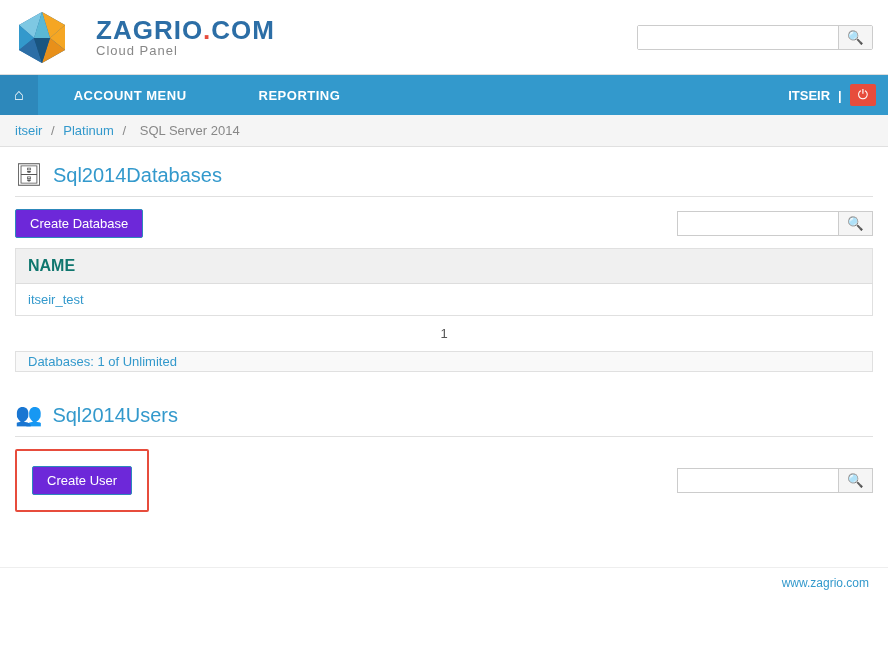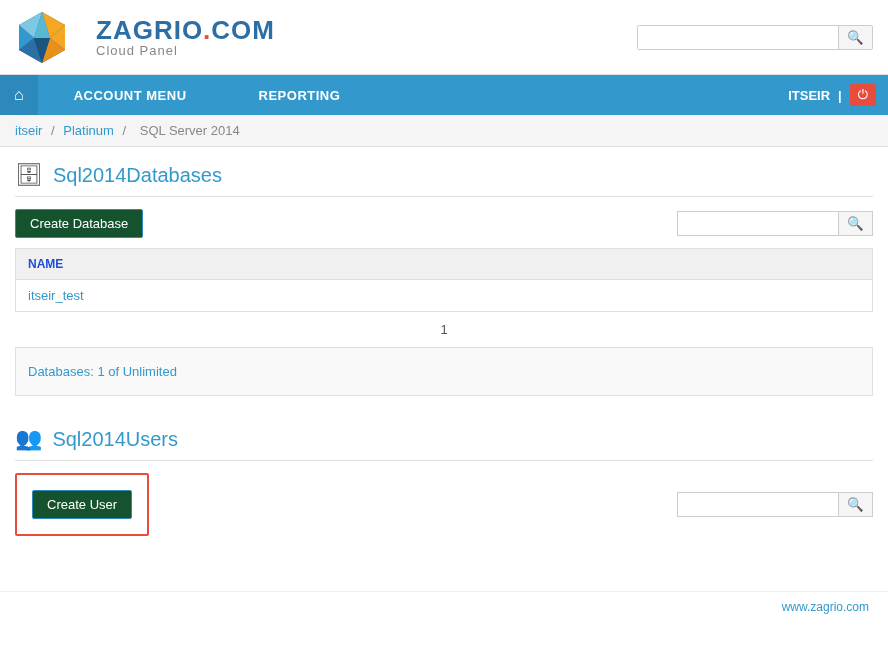--- a/index.html
+++ b/index.html
@@ -166,7 +166,7 @@
     }
 
     .btn-primary {
-      background: #14532d;
+      background: #6d28d9;
       color: #fff;
       border: 1px solid #2d88bb;
       padding: 6px 14px;

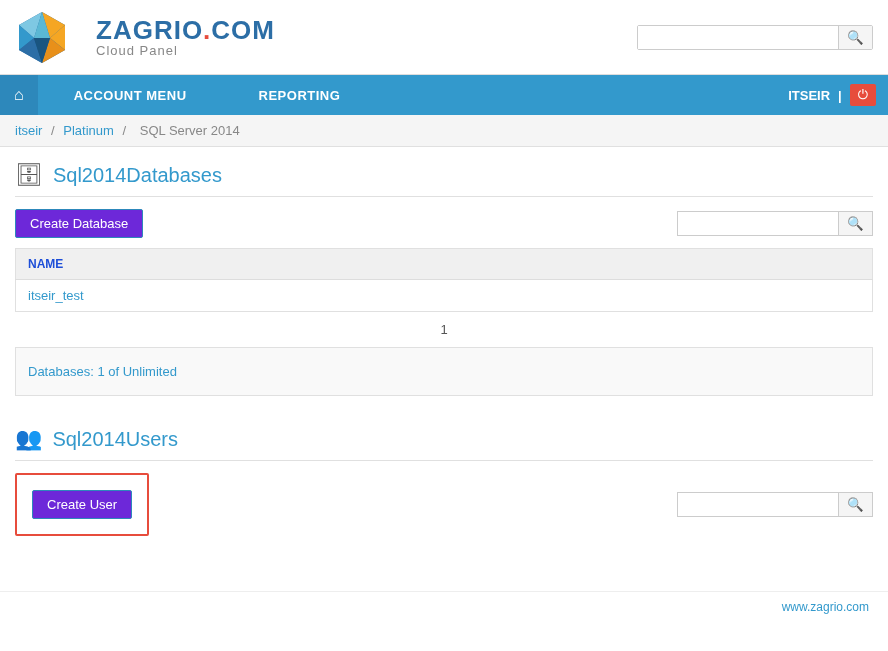--- a/index.html
+++ b/index.html
@@ -208,9 +208,9 @@
     .data-table th {
       text-align: left;
       padding: 8px 12px;
-      font-size: 12px;
+      font-size: 16px;
       font-weight: bold;
-      color: #1d4ed8;
+      color: #0f766e;
       border-bottom: 1px solid #ddd;
       text-transform: uppercase;
     }

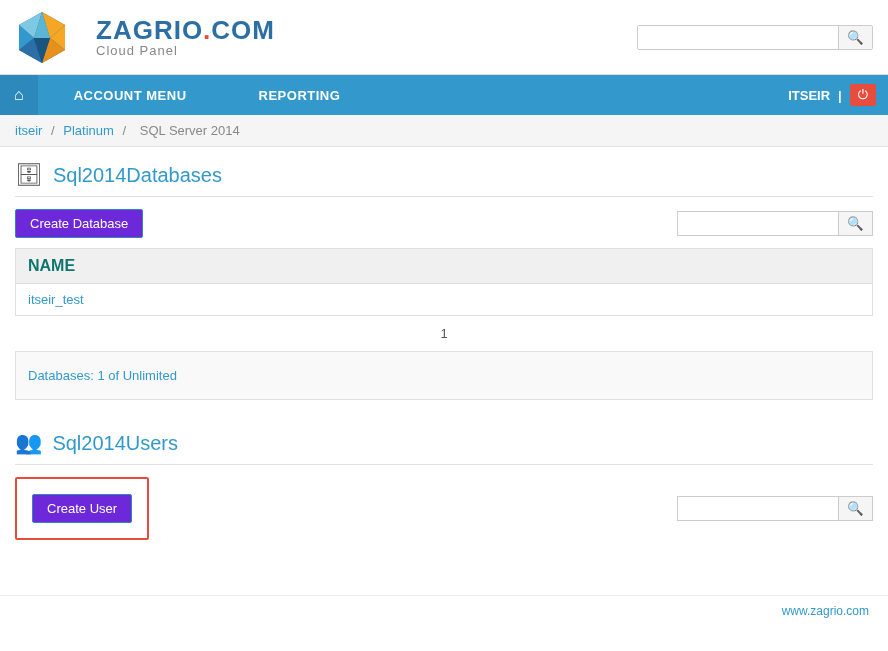--- a/index.html
+++ b/index.html
@@ -233,7 +233,7 @@
     .info-row {
       background: #f9f9f9;
       border: 1px solid #e0e0e0;
-      padding: 16px 12px;
+      padding: 2px 12px;
       font-size: 13px;
       color: #555;
       margin-top: 0;

